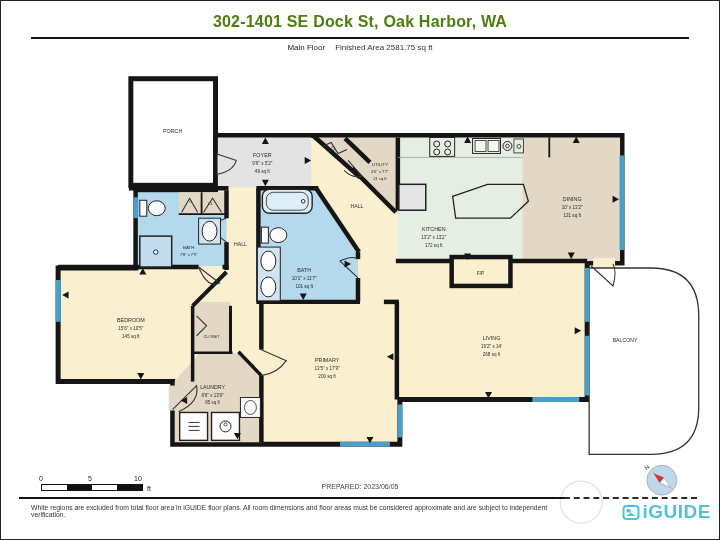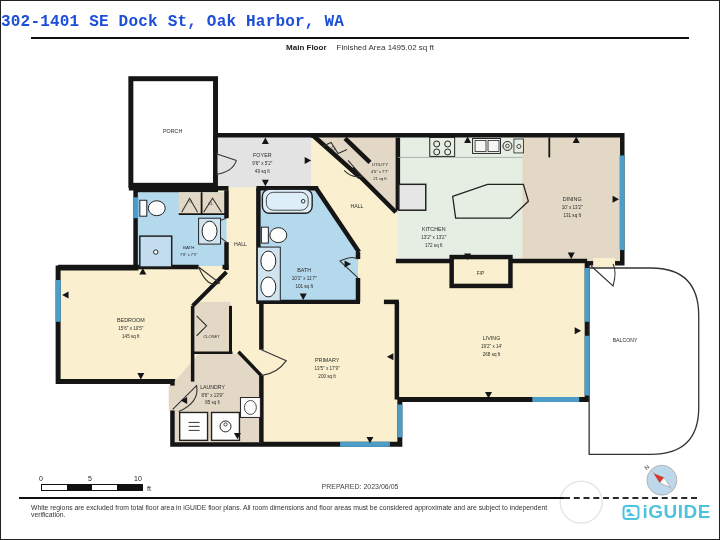--- a/index.html
+++ b/index.html
@@ -5,8 +5,8 @@
   html,body{margin:0;padding:0;background:#fff;}
   .page{position:relative;width:718px;height:538px;background:#fff;border:1px solid #222;
         font-family:"Liberation Sans",sans-serif;overflow:hidden;}
-  .title{position:absolute;top:12px;left:0;width:100%;
-         font-size:16px;font-weight:bold;color:#1d4ed8;letter-spacing:.2px;font-family:Liberation Mono, monospace;}
+  .title{position:absolute;top:12px;left:0;width:100%;text-align:center;
+         font-size:16px;font-weight:bold;color:#4d7c0f;letter-spacing:.2px;}
   .title-rule{position:absolute;top:36px;left:30px;right:30px;border-top:2px solid #111;}
   .subtitle{position:absolute;top:42px;left:0;width:100%;text-align:center;font-size:8px;color:#333;}
   .subtitle .floor{font-weight:bold;margin-right:10px;color:#222;}

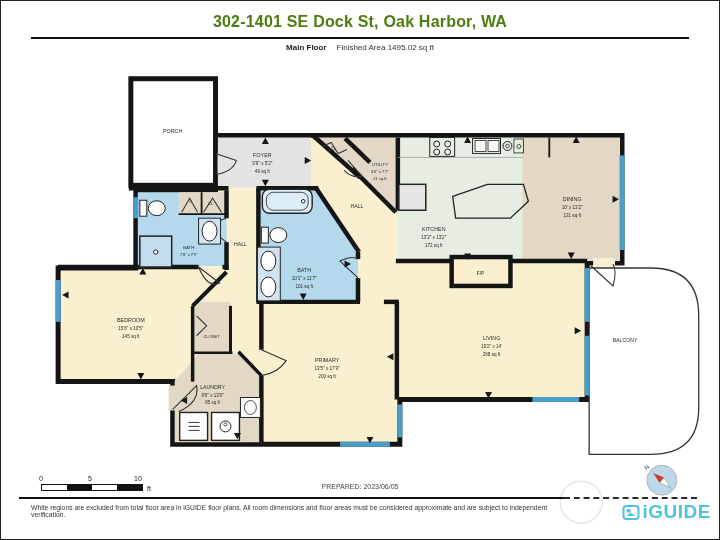--- a/index.html
+++ b/index.html
@@ -9,7 +9,7 @@
          font-size:16px;font-weight:bold;color:#4d7c0f;letter-spacing:.2px;}
   .title-rule{position:absolute;top:36px;left:30px;right:30px;border-top:2px solid #111;}
   .subtitle{position:absolute;top:42px;left:0;width:100%;text-align:center;font-size:8px;color:#333;}
-  .subtitle .floor{font-weight:bold;margin-right:10px;color:#222;}
+  .subtitle .floor{font-weight:normal;margin-right:10px;color:#222;}
   .plan-svg{position:absolute;left:0;top:0;width:718px;height:538px;}
   svg text{font-family:"Liberation Sans",sans-serif;fill:#2b2b2b;}
   .scalebar{position:absolute;left:40px;top:474px;width:120px;font-size:7px;color:#222;}

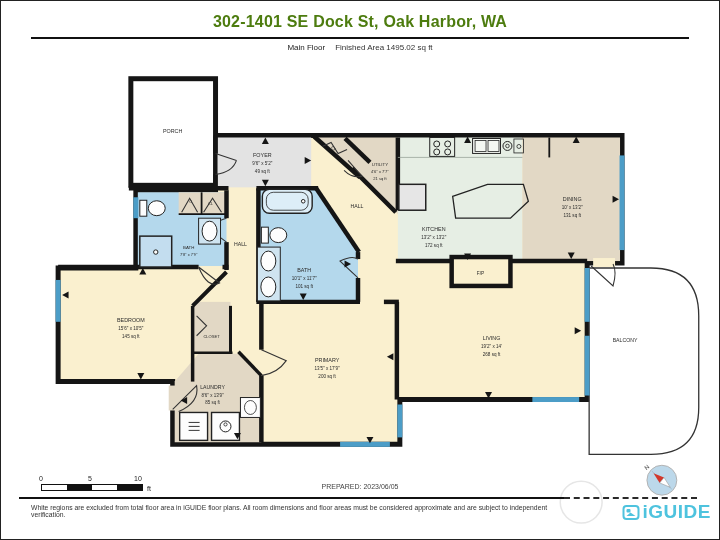--- a/index.html
+++ b/index.html
@@ -36,7 +36,7 @@
   <div class="title">302-1401 SE Dock St, Oak Harbor, WA</div>
   <div class="title-rule"></div>
   <div class="subtitle">
-    <span class="floor">Main Floor</span><span>Finished Area 1495.02 sq ft</span>
+    <span class="floor">Main Floor</span><span>Finished Area 2581.75 sq ft</span>
   </div>
 
   <svg class="plan-svg" viewBox="0 0 720 540">

